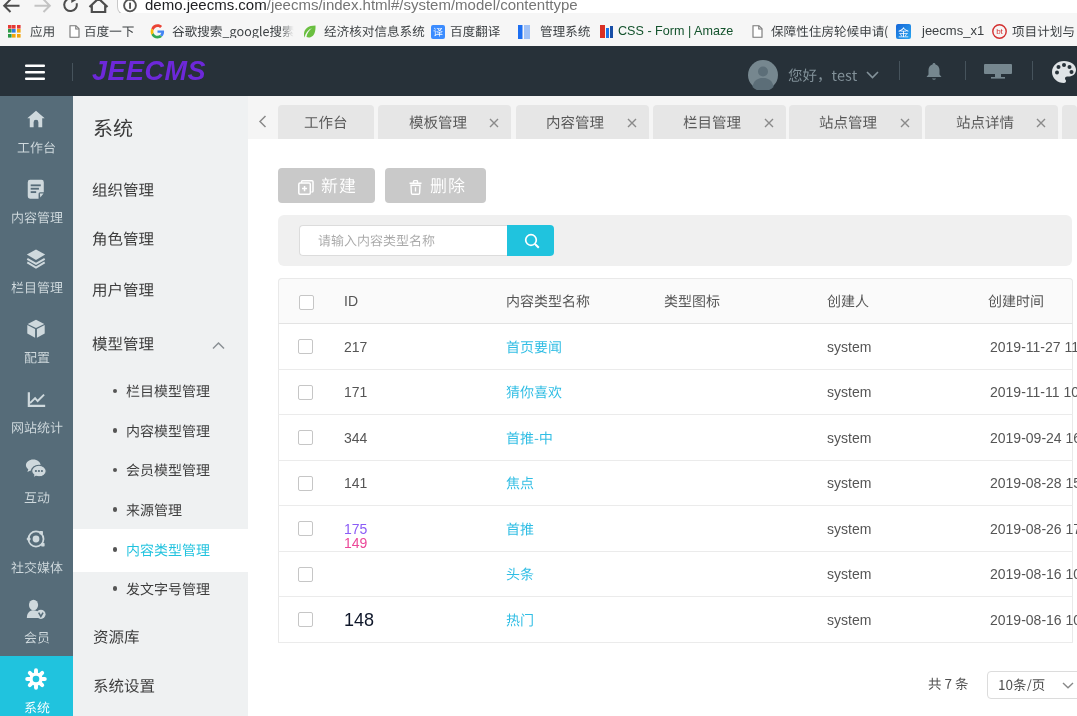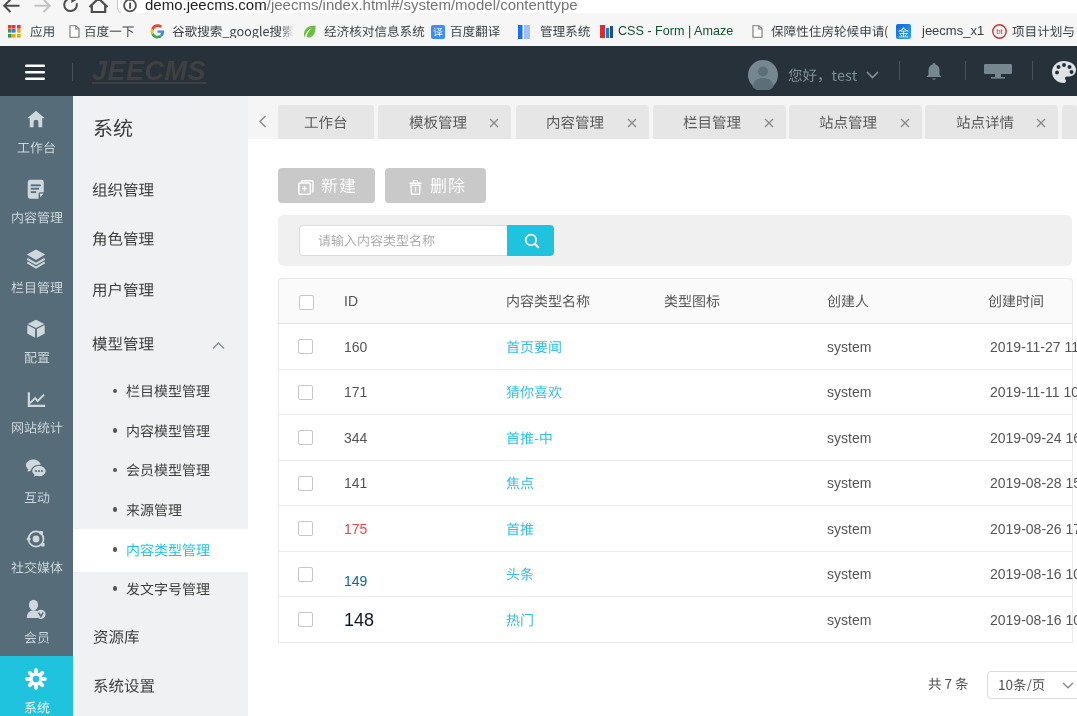--- a/index.html
+++ b/index.html
@@ -301,7 +301,7 @@
     </g>
   </svg>
 <div style="position:absolute;left:72px;top:63px;width:1px;height:18px;background:#46535c"></div>
-<div style="position:absolute;left:92.0px;top:56.4px;font-size:27px;color:#404040;line-height:31.05px;white-space:pre;font-weight:700;font-style:italic;letter-spacing:0.50px;text-decoration:underline;">JEECMS</div>
+<div style="position:absolute;left:92.0px;top:56.4px;font-size:27px;color:#6d28d9;line-height:31.05px;white-space:pre;font-weight:700;font-style:italic;letter-spacing:0.50px;">JEECMS</div>
 <svg style="position:absolute;left:748px;top:60px" width="30" height="30" viewBox="0 0 30 30">
 <circle cx="15" cy="15" r="15" fill="#76878f"></circle>
 <circle cx="15" cy="11.5" r="5" fill="#5c6e78"></circle>

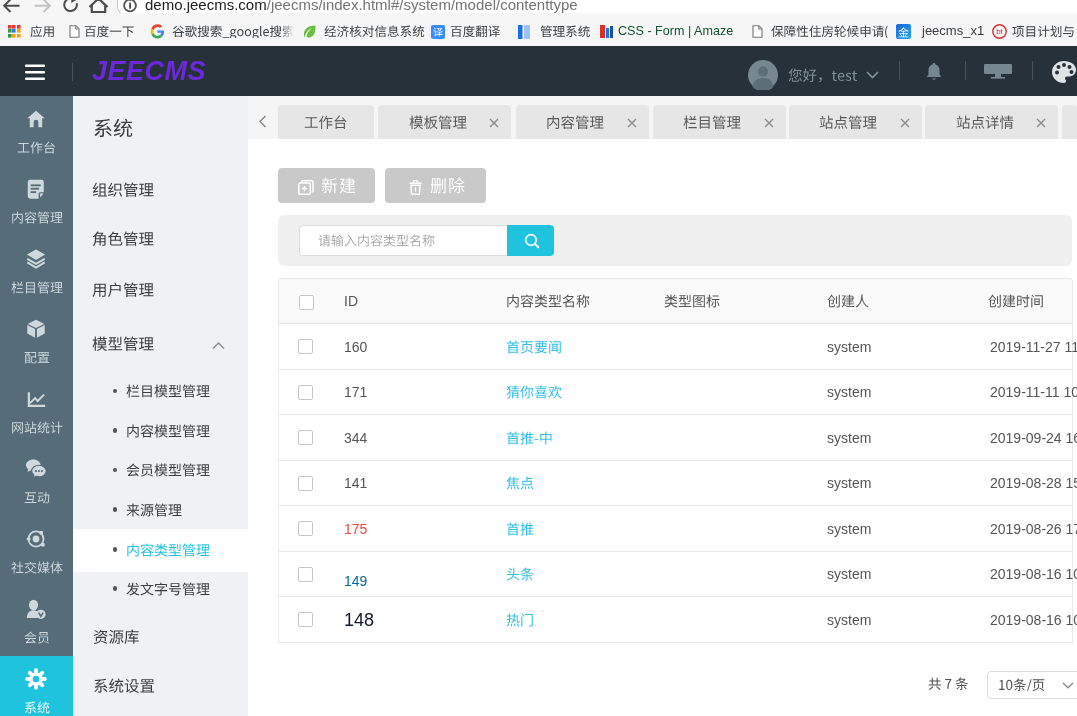--- a/index.html
+++ b/index.html
@@ -746,7 +746,7 @@
   </div>
 <div style="position:absolute;left:278px;top:324px;width:794.5px;height:45.5px;border-bottom:1px solid #ebebeb;box-sizing:border-box"></div>
 <div style="position:absolute;left:298px;top:339.25px;width:15px;height:15px;background:#fff;border:1px solid #c6c6c6;border-radius:2px;box-sizing:border-box"></div>
-<div style="position:absolute;left:344.0px;top:338.9px;font-size:14px;color:#555;line-height:16.10px;white-space:pre;">160</div>
+<div style="position:absolute;left:344.0px;top:338.9px;font-size:14px;color:#555;line-height:16.10px;white-space:pre;">217</div>
 <div style="position:absolute;left:506.0px;top:339.8px">
     <svg style="display:block;" width="56.0" height="14.0" viewBox="0 -880 4000 1000" fill="#2fbde4">
       <use href="#g101" x="0"></use>

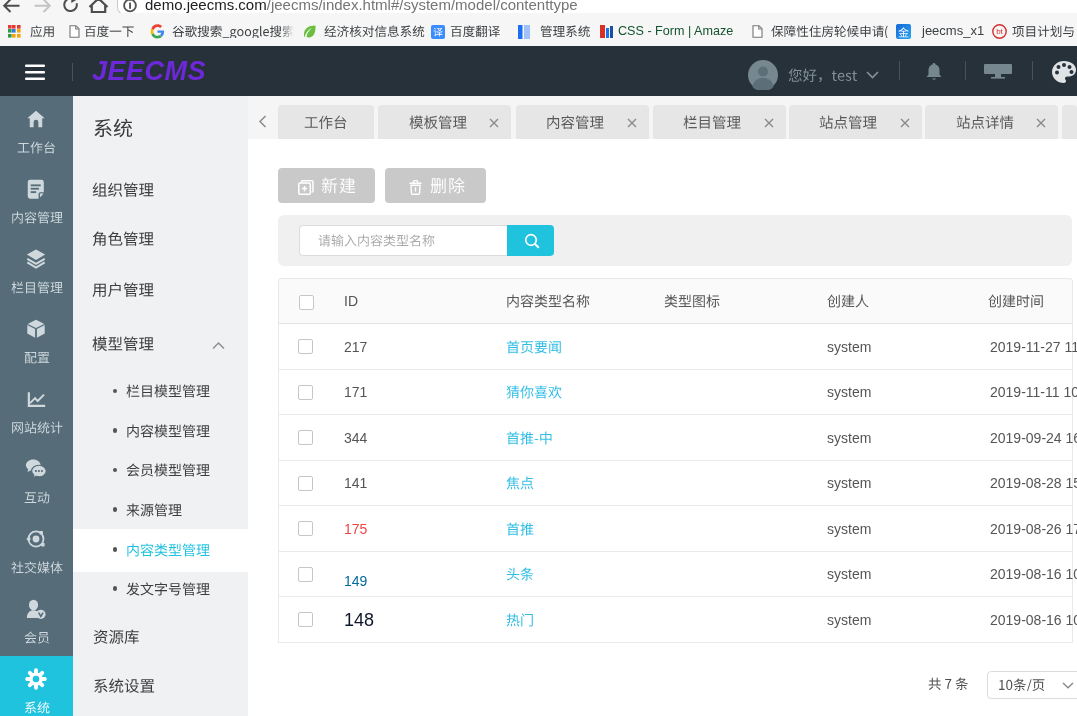--- a/index.html
+++ b/index.html
@@ -796,7 +796,7 @@
 <div style="position:absolute;left:990.0px;top:475.4px;font-size:14px;color:#555;line-height:16.10px;white-space:pre;">2019-08-28 15:1</div>
 <div style="position:absolute;left:278px;top:506.0px;width:794.5px;height:45.5px;border-bottom:1px solid #ebebeb;box-sizing:border-box"></div>
 <div style="position:absolute;left:298px;top:521.25px;width:15px;height:15px;background:#fff;border:1px solid #c6c6c6;border-radius:2px;box-sizing:border-box"></div>
-<div style="position:absolute;left:344.0px;top:520.9px;font-size:14px;color:#ef4444;line-height:16.10px;white-space:pre;">175</div>
+<div style="position:absolute;left:344.0px;top:520.9px;font-size:14px;color:#8b5cf6;line-height:16.10px;white-space:pre;">175</div>
 <div style="position:absolute;left:506.0px;top:521.8px">
     <svg style="display:block;" width="28.0" height="14.0" viewBox="0 -880 2000 1000" fill="#2fbde4">
       <use href="#g101" x="0"></use>

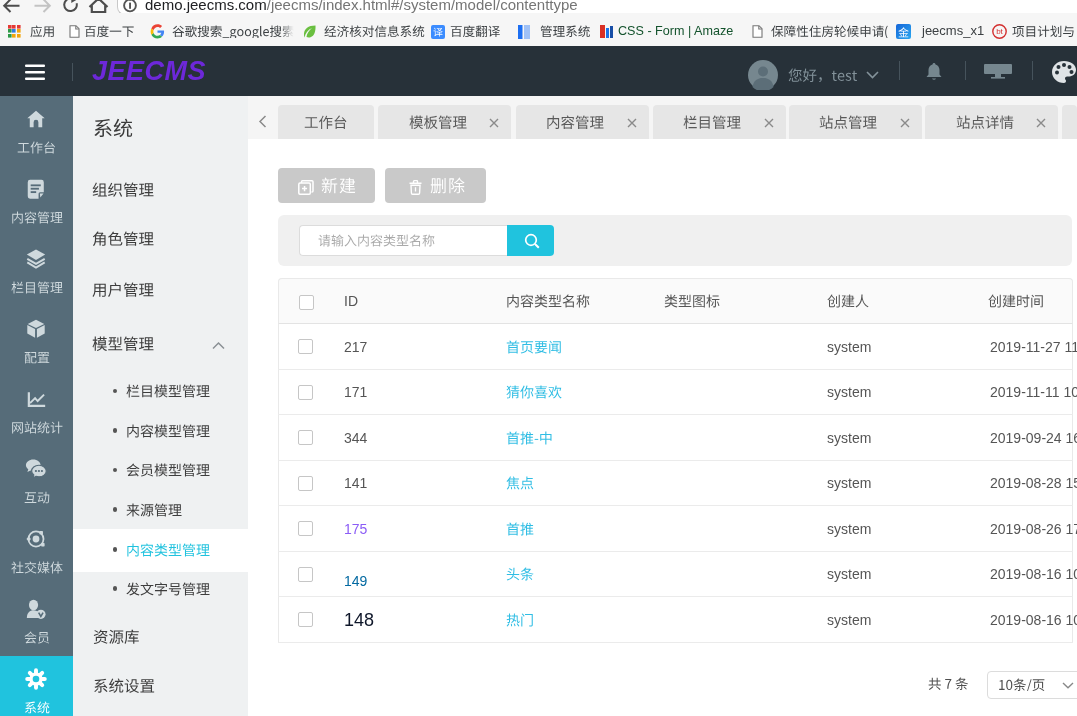--- a/index.html
+++ b/index.html
@@ -807,7 +807,7 @@
 <div style="position:absolute;left:990.0px;top:520.9px;font-size:14px;color:#555;line-height:16.10px;white-space:pre;">2019-08-26 17:0</div>
 <div style="position:absolute;left:278px;top:551.5px;width:794.5px;height:45.5px;border-bottom:1px solid #ebebeb;box-sizing:border-box"></div>
 <div style="position:absolute;left:298px;top:566.75px;width:15px;height:15px;background:#fff;border:1px solid #c6c6c6;border-radius:2px;box-sizing:border-box"></div>
-<div style="position:absolute;left:344.0px;top:573px;font-size:14px;color:#0369a1;line-height:16.10px;white-space:pre;">149</div>
+<div style="position:absolute;left:344.0px;top:535px;font-size:14px;color:#ec4899;line-height:16.10px;white-space:pre;">149</div>
 <div style="position:absolute;left:506.0px;top:567.2px">
     <svg style="display:block;" width="28.0" height="14.0" viewBox="0 -880 2000 1000" fill="#2fbde4">
       <use href="#g113" x="0"></use>

